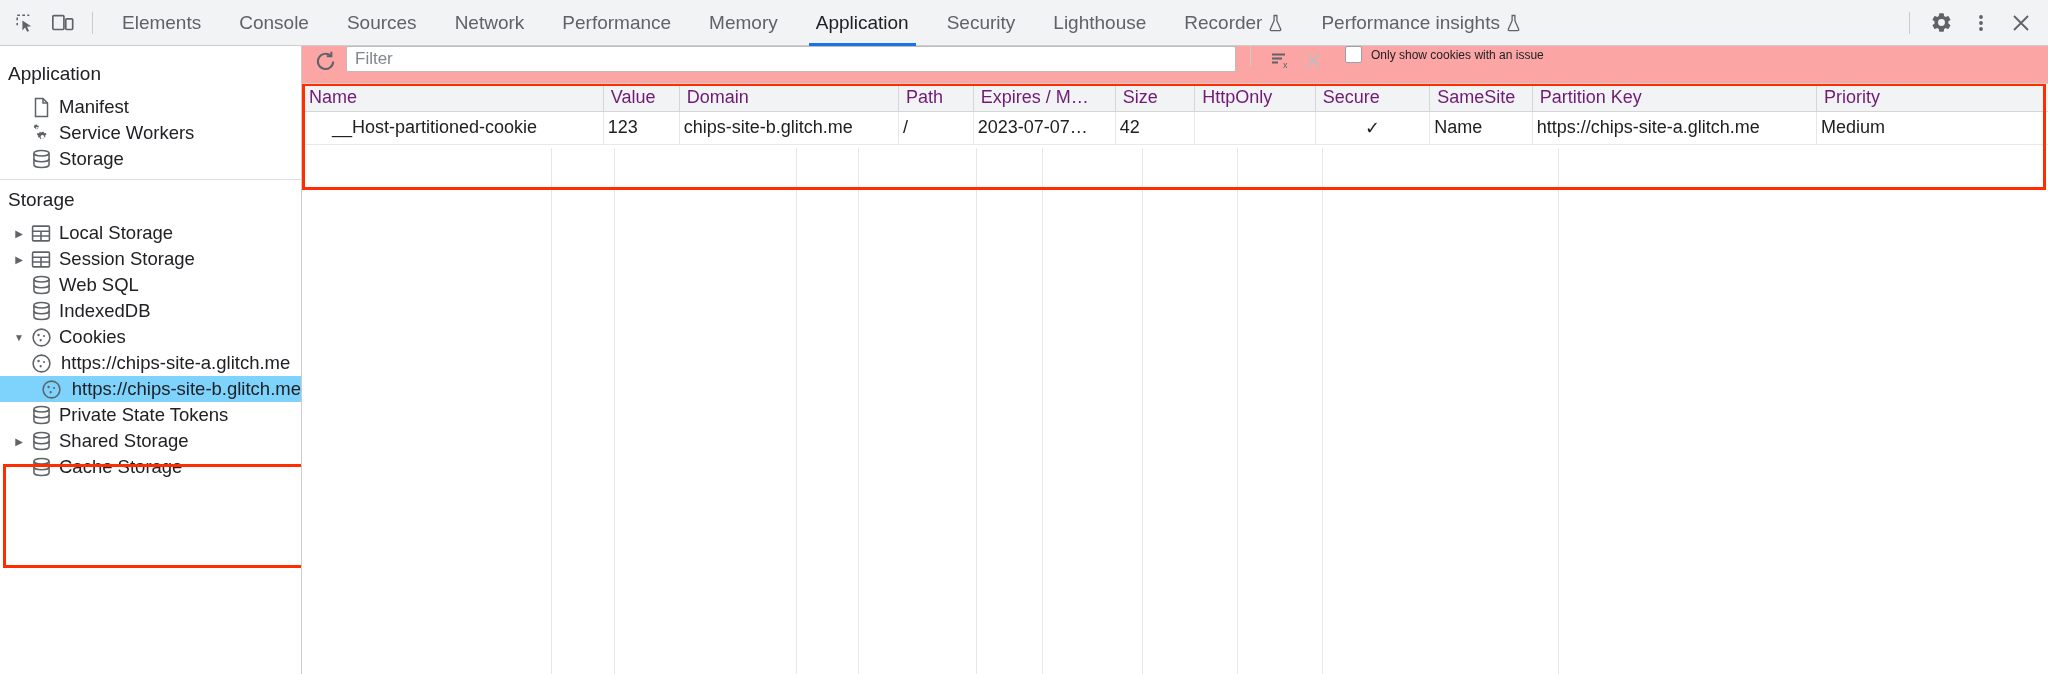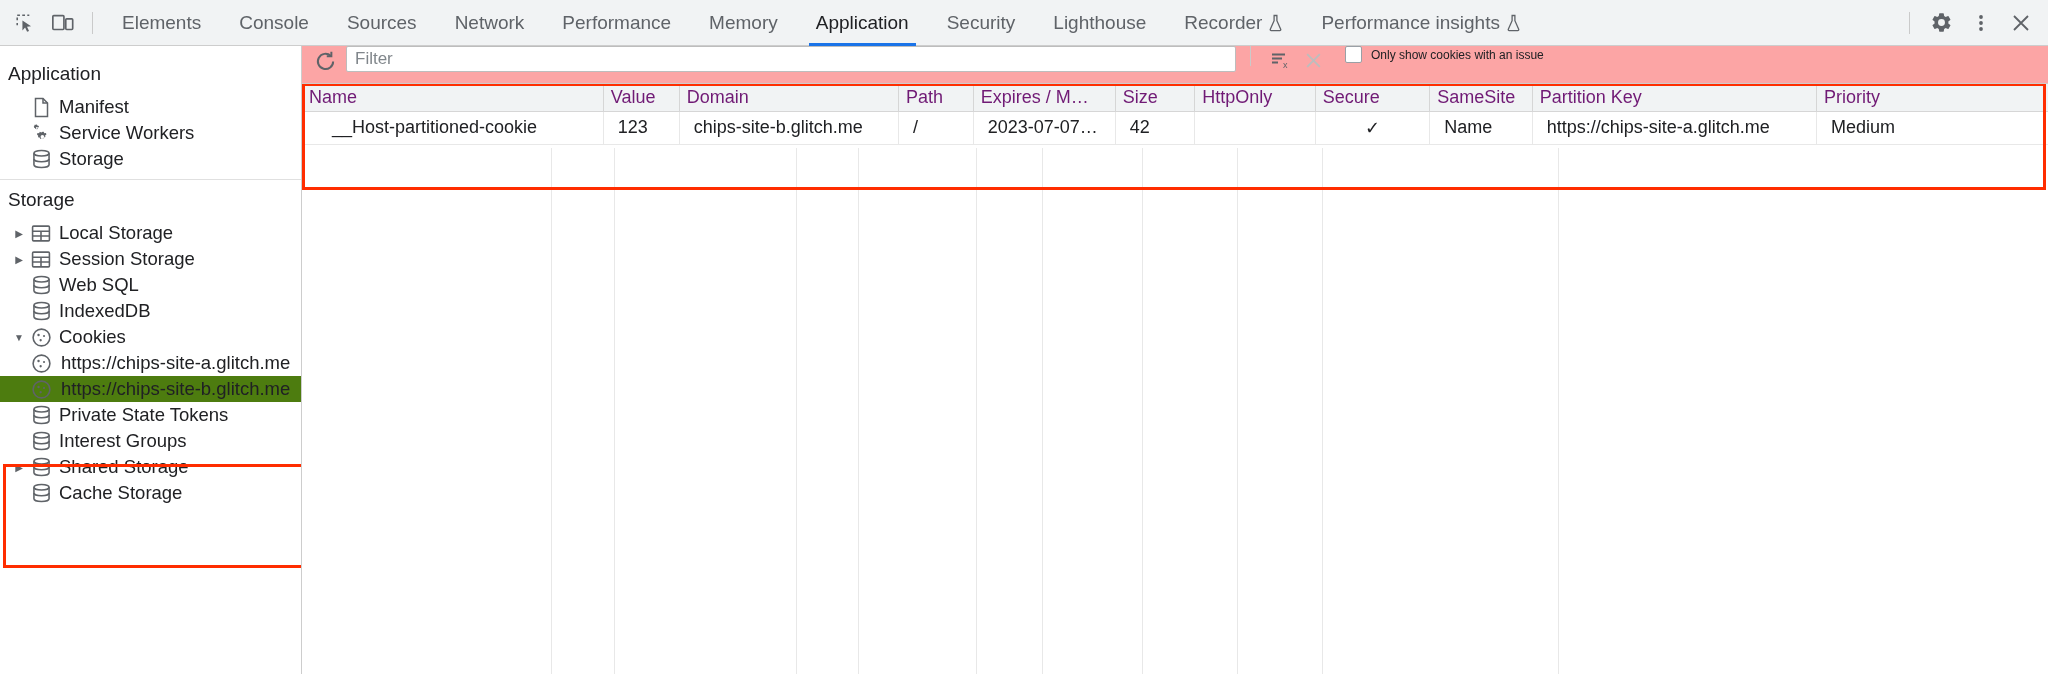--- a/index.html
+++ b/index.html
@@ -207,7 +207,7 @@
   }
   table.cookies td {
     height: 33px;
-    padding: 0 14px;
+    padding: 0 4px;
     color: #202124;
     border-right: 1px solid #e8e8e8;
     border-bottom: 1px solid #e8e8e8;

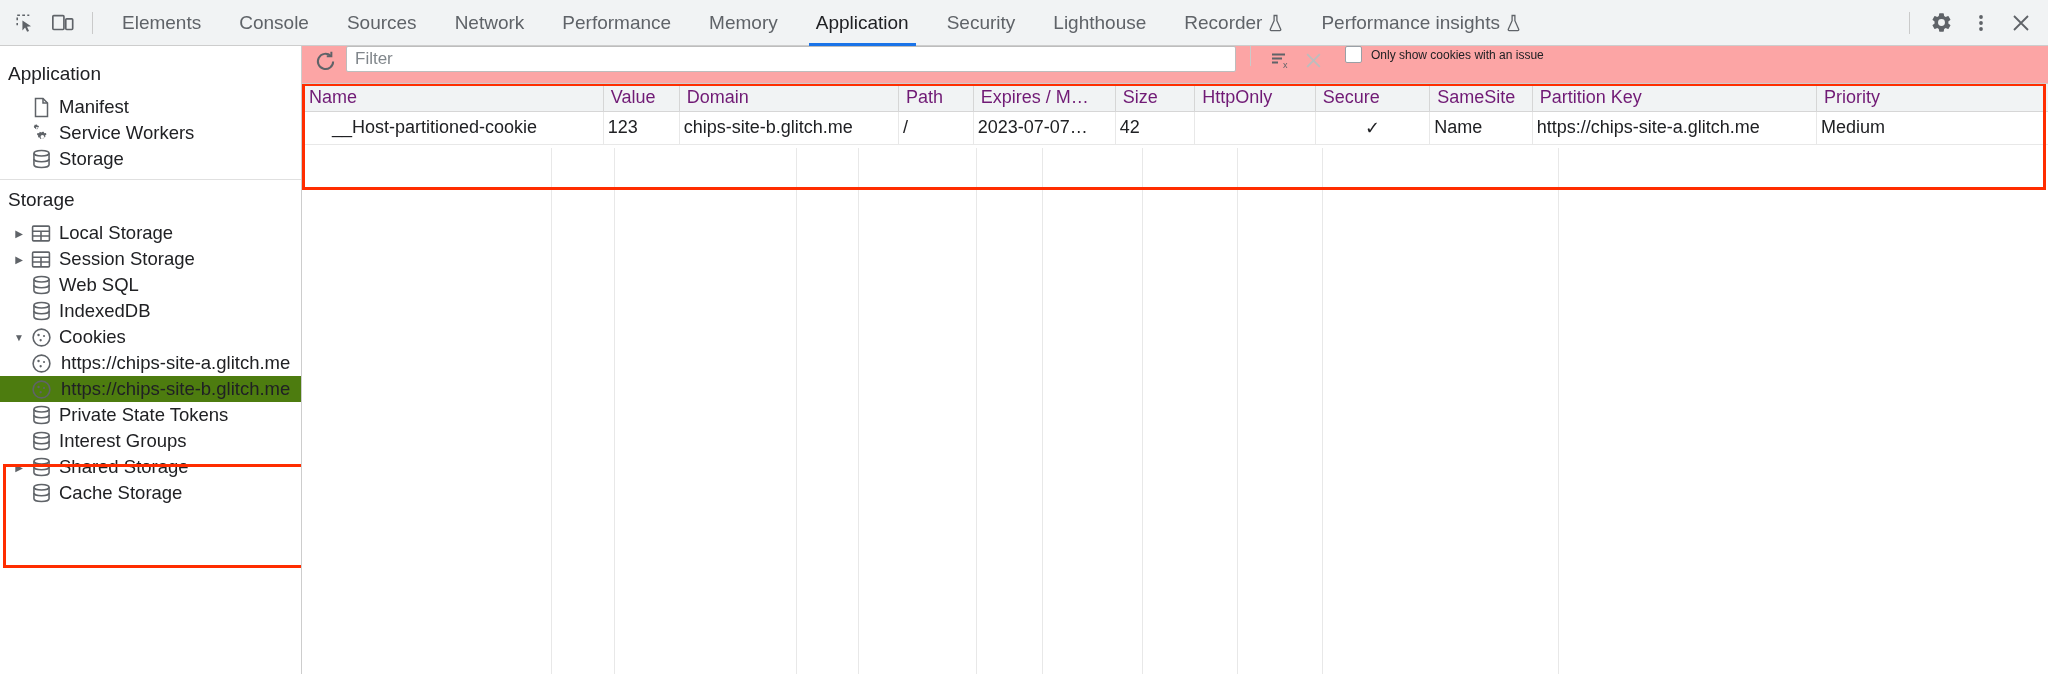--- a/index.html
+++ b/index.html
@@ -99,7 +99,7 @@
     color: #202124;
     white-space: nowrap;
   }
-  .tree-item.selected { background: #4d7c0f; }
+  .tree-item.selected { background: #7dd3fc; justify-content: flex-end; }
   .twisty {
     width: 18px; min-width: 18px;
     display: flex; align-items: center; justify-content: center;

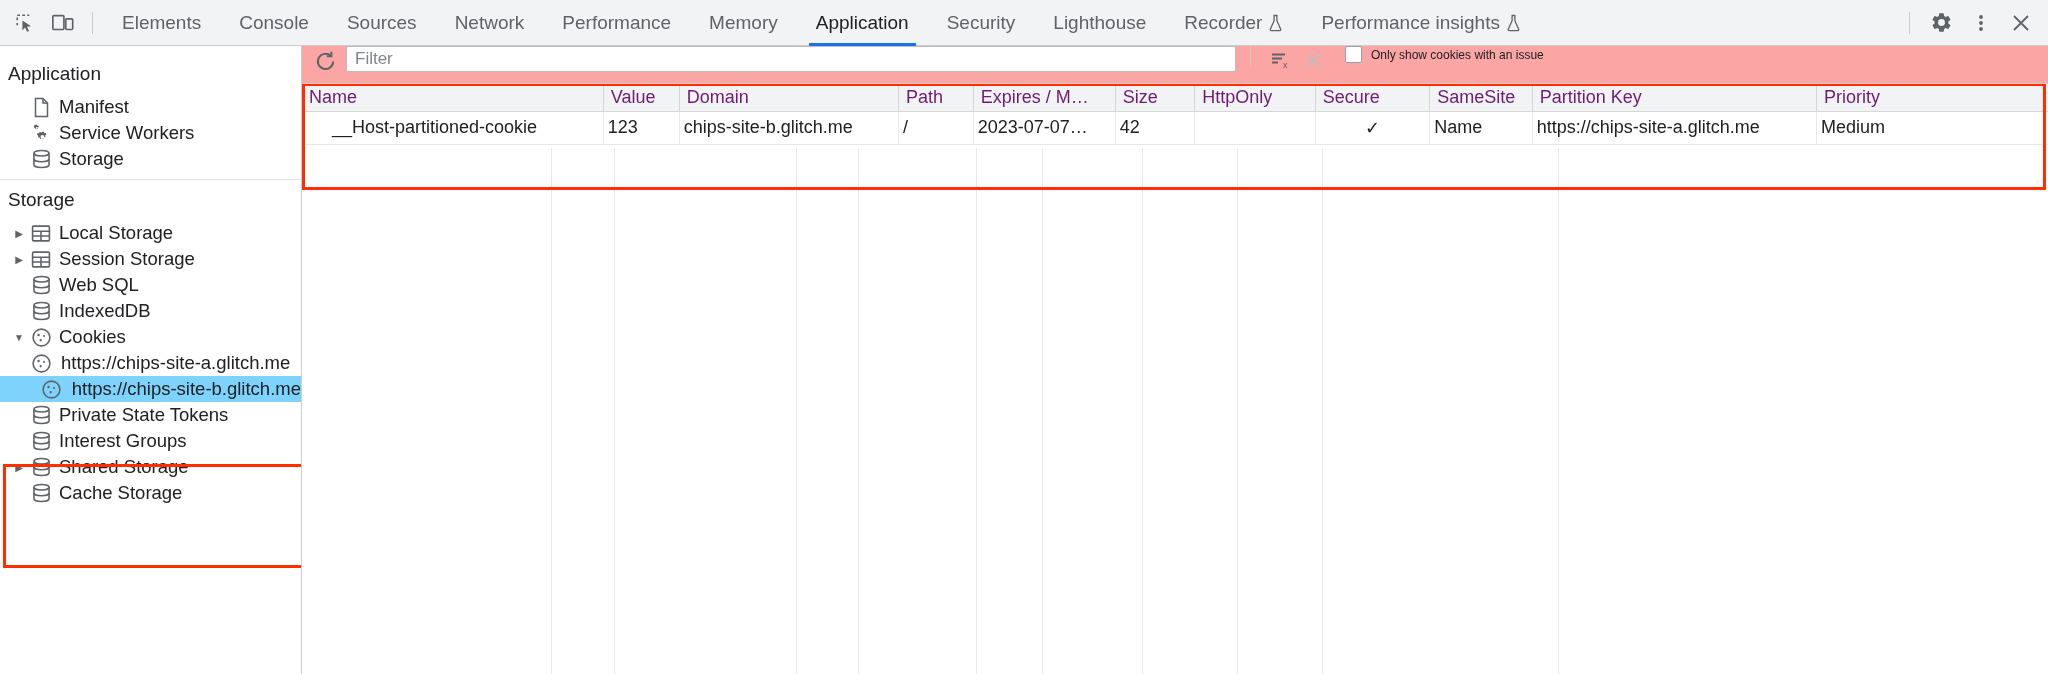--- a/index.html
+++ b/index.html
@@ -458,17 +458,6 @@
         <span class="tree-label">Private State Tokens</span>
       </div>
 
-      <div class="tree-item">
-        <span class="twisty spacer">▶</span>
-        <span class="tree-icon">
-          <svg width="21" height="20" viewBox="0 0 20 19" fill="none" stroke="#5f6368" stroke-width="1.5">
-            <ellipse cx="10" cy="4" rx="7.2" ry="2.6"></ellipse>
-            <path d="M2.8 4v5.5c0 1.44 3.22 2.6 7.2 2.6s7.2-1.16 7.2-2.6V4"></path>
-            <path d="M2.8 9.5V15c0 1.44 3.22 2.6 7.2 2.6s7.2-1.16 7.2-2.6V9.5"></path>
-          </svg>
-        </span>
-        <span class="tree-label">Interest Groups</span>
-      </div>
 
       <div class="tree-item">
         <span class="twisty">▶</span>

